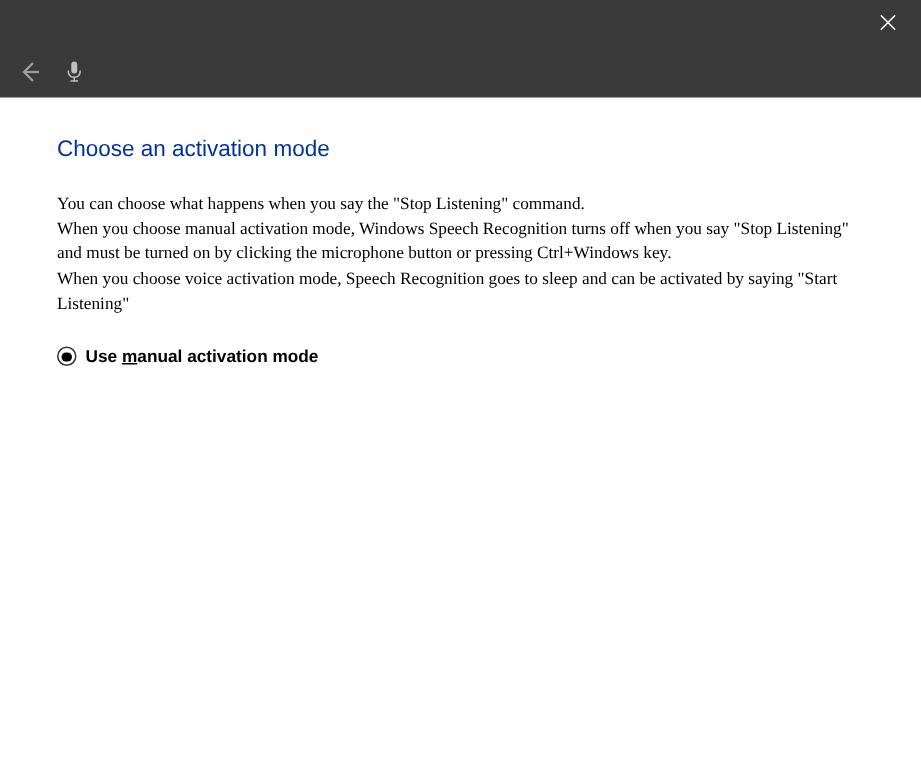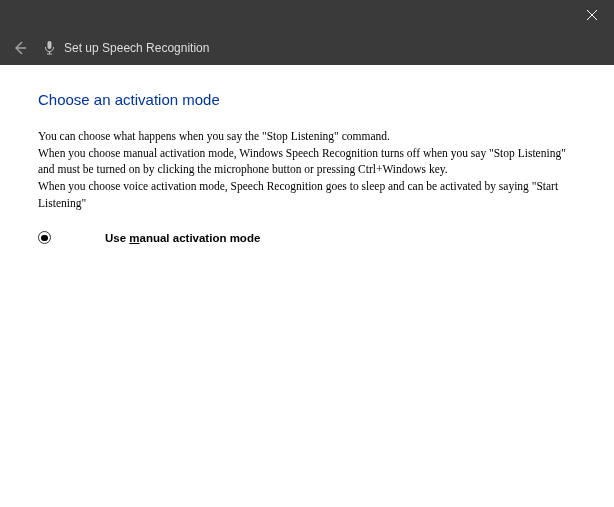--- a/index.html
+++ b/index.html
@@ -167,7 +167,6 @@
       <line x1="3" y1="14" x2="8" y2="14" stroke="#c0c0c0" stroke-width="1"></line>
     </svg>
   </div>
-  <span class="wizard-title">Set up Speech Recognition</span>
 </div>
 
 <div class="content">

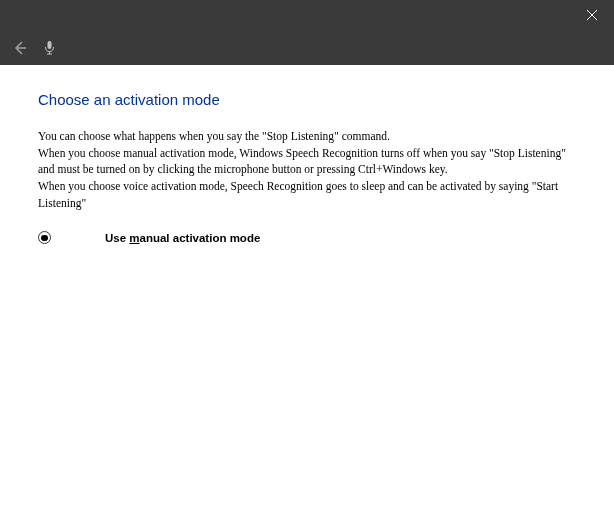--- a/index.html
+++ b/index.html
@@ -90,7 +90,6 @@
       font-size: 11.5px;
       font-weight: bold;
       color: #000000;
-      gap: 48px;
     }
     .radio-circle {
       width: 13px;

